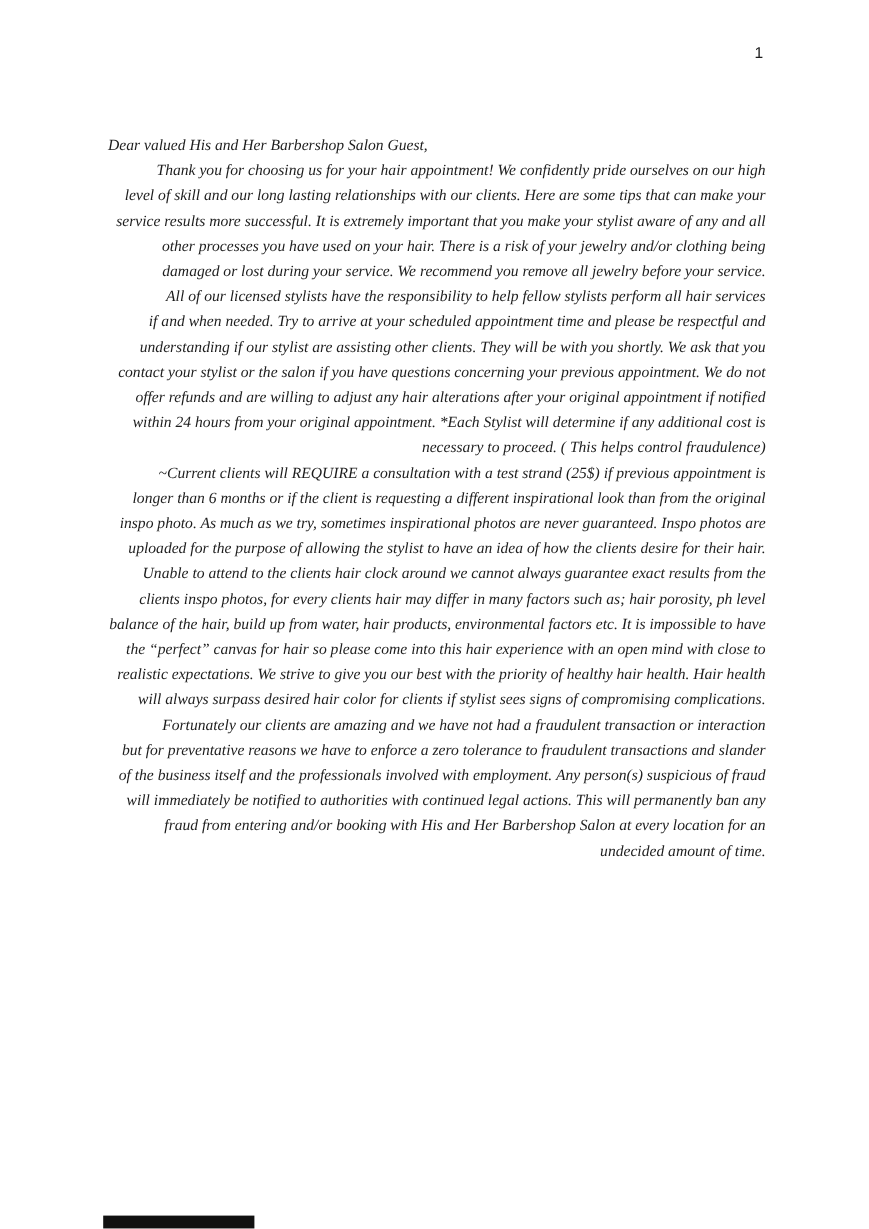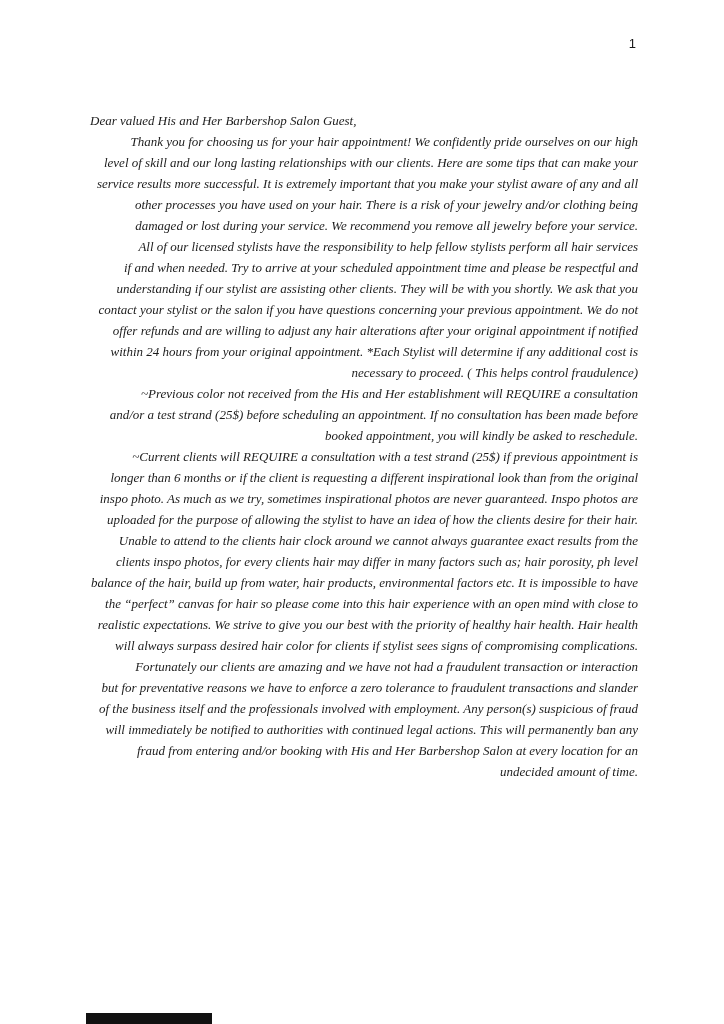--- a/index.html
+++ b/index.html
@@ -79,7 +79,6 @@
 
     <p class="para indent">All of our licensed stylists have the responsibility to help fellow stylists perform all hair services if and when needed. Try to arrive at your scheduled appointment time and please be respectful and understanding if our stylist are assisting other clients. They will be with you shortly. We ask that you contact your stylist or the salon if you have questions concerning your previous appointment. We do not offer refunds and are willing to adjust any hair alterations after your original appointment if notified within 24 hours from your original appointment. *Each Stylist will determine if any additional cost is necessary to proceed. ( This helps control fraudulence)</p>
 
-    <p class="para indent">~Previous color not received from the His and Her establishment will REQUIRE a consultation and/or a test strand (25$) before scheduling an appointment. If no consultation has been made before booked appointment, you will kindly be asked to reschedule.</p>
 
     <p class="para indent">~Current clients will REQUIRE a consultation with a test strand (25$) if previous appointment is longer than 6 months or if the client is requesting a different inspirational look than from the original inspo photo. As much as we try, sometimes inspirational photos are never guaranteed. Inspo photos are uploaded for the purpose of allowing the stylist to have an idea of how the clients desire for their hair. Unable to attend to the clients hair clock around we cannot always guarantee exact results from the clients inspo photos, for every clients hair may differ in many factors such as; hair porosity, ph level balance of the hair, build up from water, hair products, environmental factors etc. It is impossible to have the “perfect” canvas for hair so please come into this hair experience with an open mind with close to realistic expectations. We strive to give you our best with the priority of healthy hair health. Hair health will always surpass desired hair color for clients if stylist sees signs of compromising complications.</p>
 

